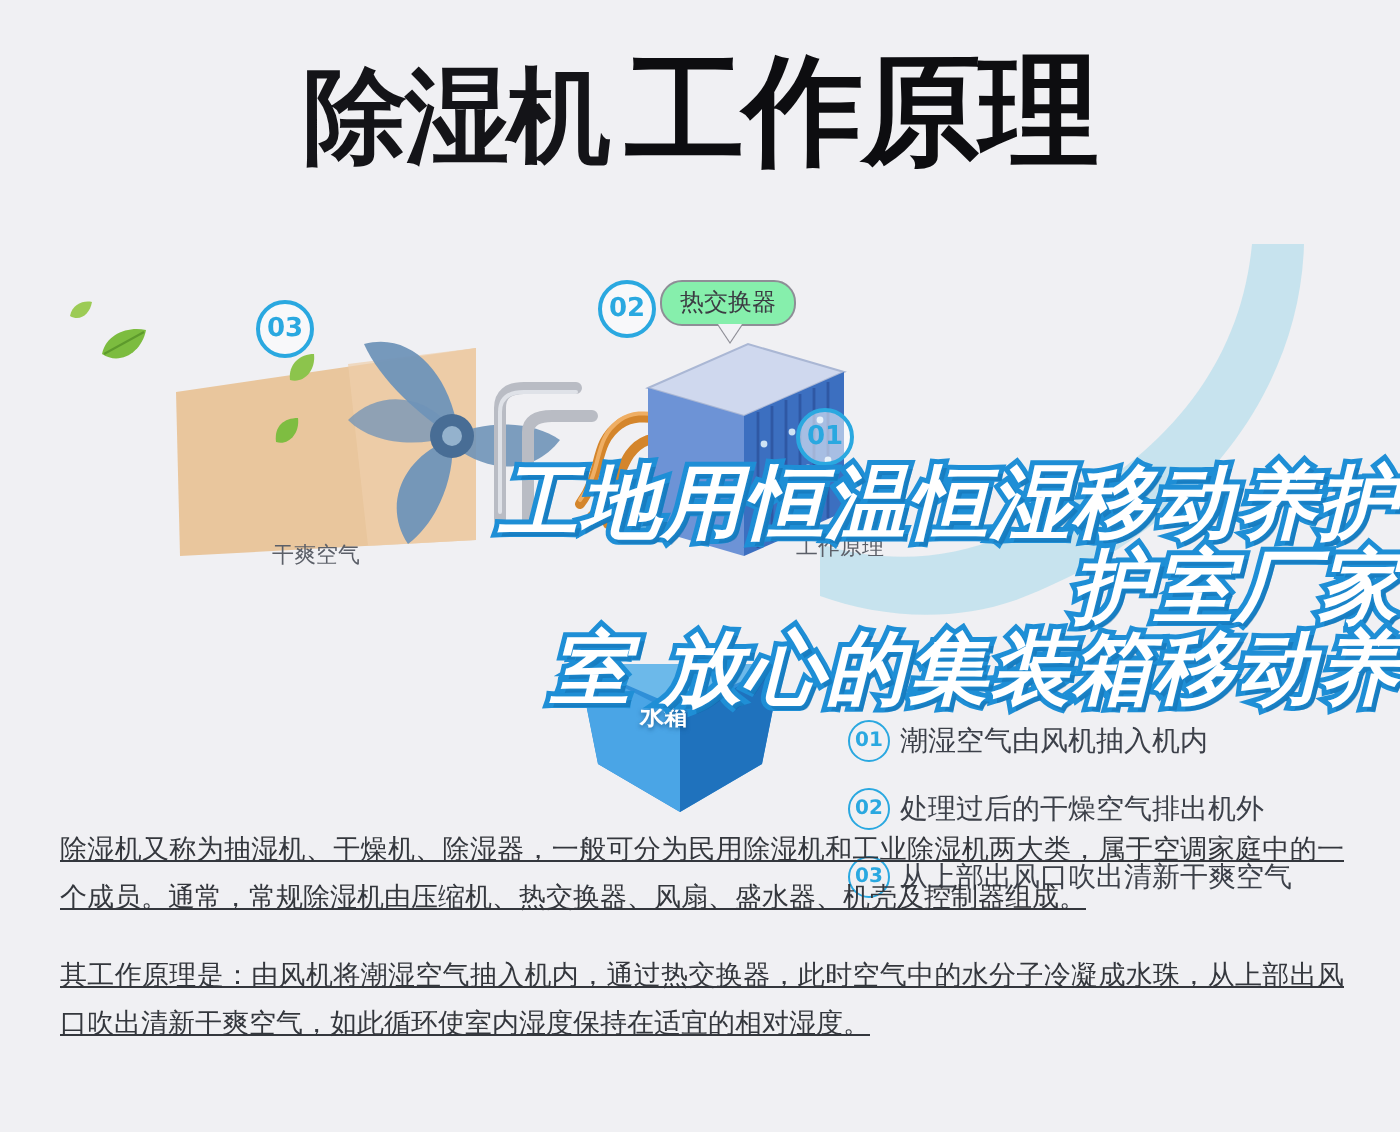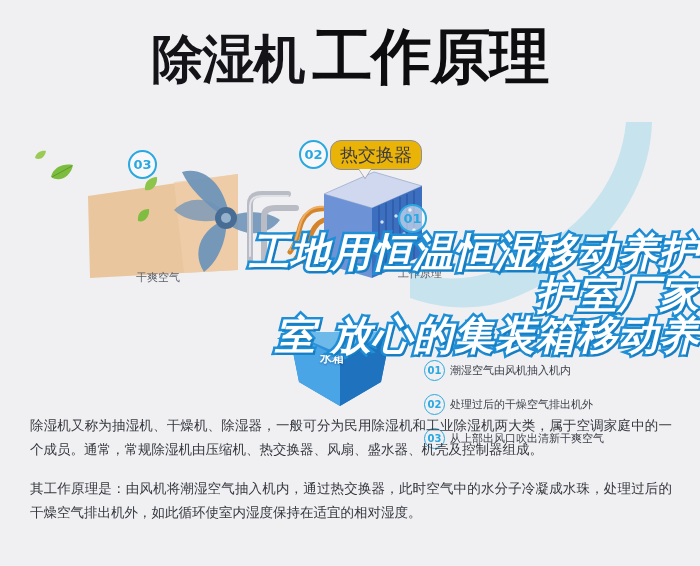--- a/index.html
+++ b/index.html
@@ -66,9 +66,9 @@
   
   .bubble{
     position:absolute;left:330px;top:22px;
-    background:#eab308;border:1.5px solid #8e8e96;
+    background:#86efac;border:1.5px solid #8e8e96;
     border-radius:11px;padding:2px 9px;
-    font-size:18px;color:#3b3b42;white-space:nowrap;
+    font-size:12px;color:#3b3b42;white-space:nowrap;
     font-family:"DejaVu Sans","Liberation Sans",sans-serif;
   }
   .bubble::after{

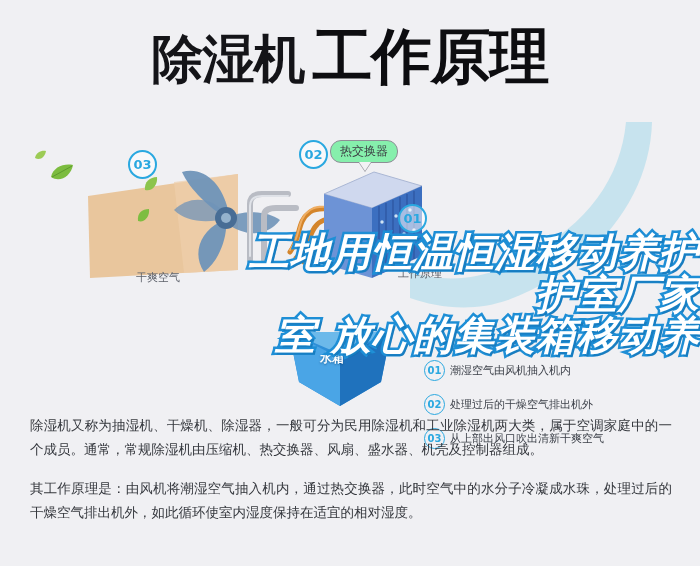--- a/index.html
+++ b/index.html
@@ -123,7 +123,7 @@
     font-family:"DejaVu Sans","Liberation Sans",sans-serif;
   }
   .legend-text{
-    font-size:11px;color:#3c4049;
+    font-size:14px;color:#3c4049;
     font-family:"DejaVu Sans","Liberation Sans",sans-serif;
   }
 

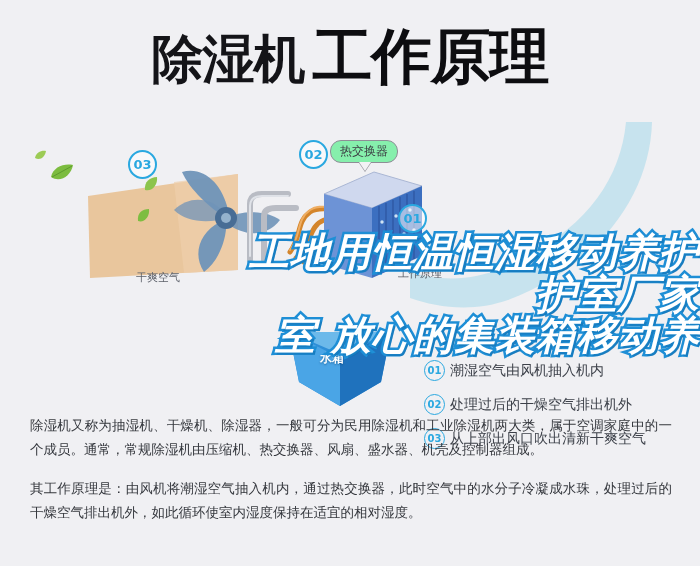--- a/index.html
+++ b/index.html
@@ -154,6 +154,7 @@
     margin:0 0 16px 0;
     font-size:13.5px;line-height:1.75;
     text-align:justify;
+    text-decoration:underline;
   }
   .copy p:last-child{margin-bottom:0;}
 </style>

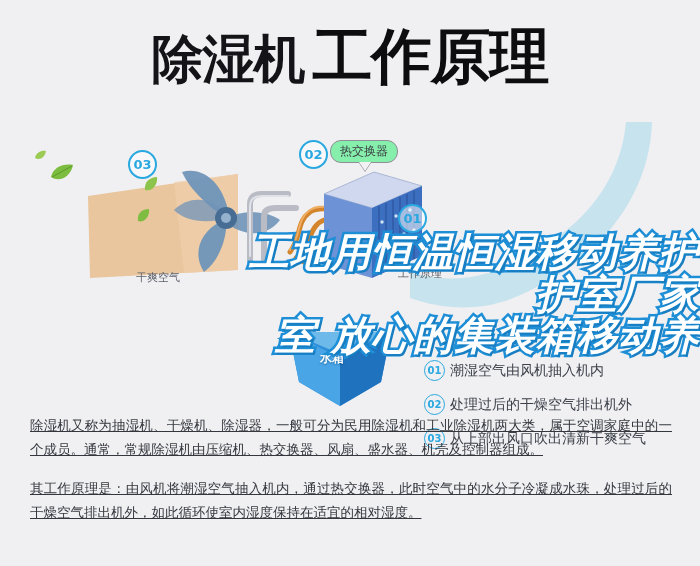--- a/index.html
+++ b/index.html
@@ -318,7 +318,7 @@
 
   <div class="copy">
     <p>除湿机又称为抽湿机、干燥机、除湿器，一般可分为民用除湿机和工业除湿机两大类，属于空调家庭中的一个成员。通常，常规除湿机由压缩机、热交换器、风扇、盛水器、机壳及控制器组成。</p>
-    <p>其工作原理是：由风机将潮湿空气抽入机内，通过热交换器，此时空气中的水分子冷凝成水珠，处理过后的干燥空气排出机外，如此循环使室内湿度保持在适宜的相对湿度。</p>
+    <p>其工作原理是：由风机将潮湿空气抽入机内，通过热交换器，此时空气中的水分子冷凝成水珠，从上部出风口吹出清新干爽空气，如此循环使室内湿度保持在适宜的相对湿度。</p>
   </div>
 
 </div>

